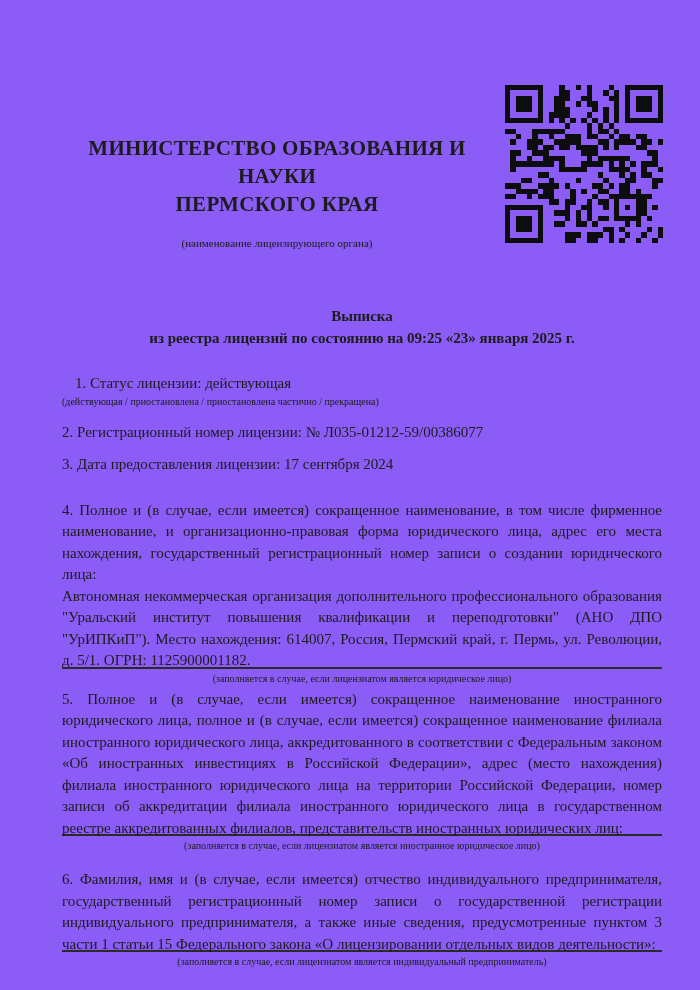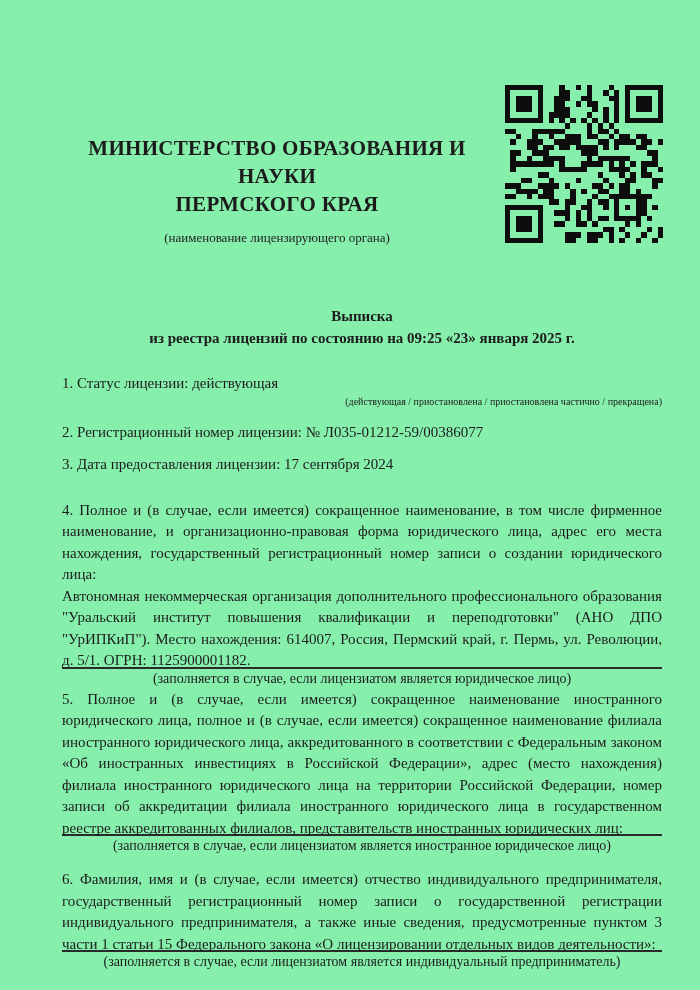--- a/index.html
+++ b/index.html
@@ -11,7 +11,7 @@
     position: relative;
     width: 700px;
     height: 990px;
-    background: #86efac;
+    background: #8b5cf6;
     color: #1c1c1c;
     font-family: "Liberation Serif", "DejaVu Serif", serif;
     font-size: 15px;

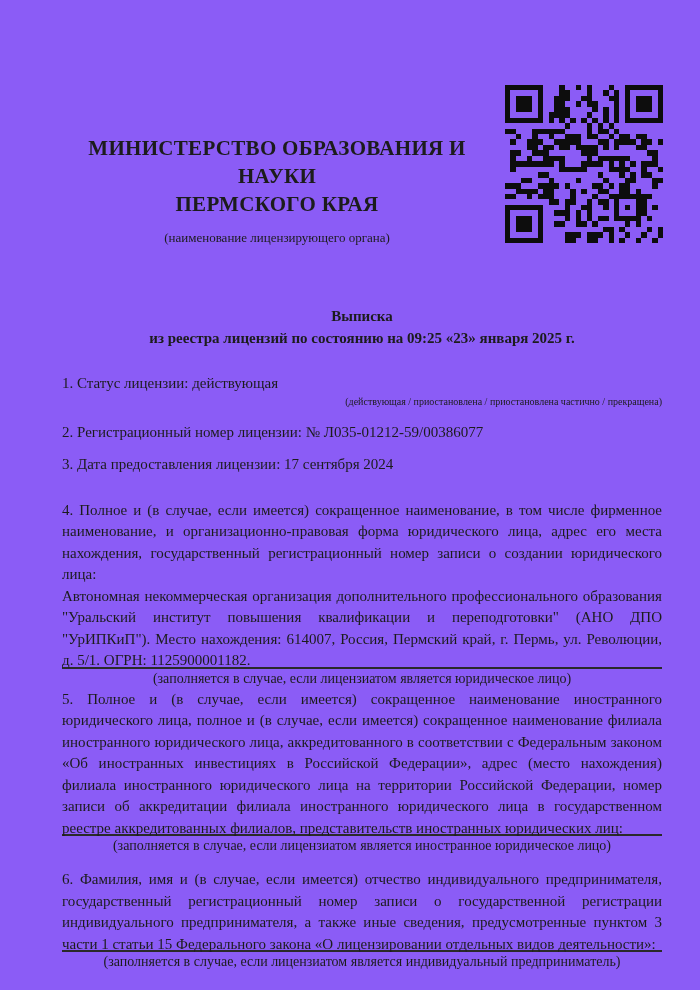--- a/index.html
+++ b/index.html
@@ -40,9 +40,9 @@
     letter-spacing: 0.3px;
   }
   .ministry-caption {
-    font-size: 13px;
+    font-size: 11px;
     line-height: 15px;
-    margin-top: 12px;
+    margin-top: 18px;
   }
   .qr-wrap {
     position: absolute;

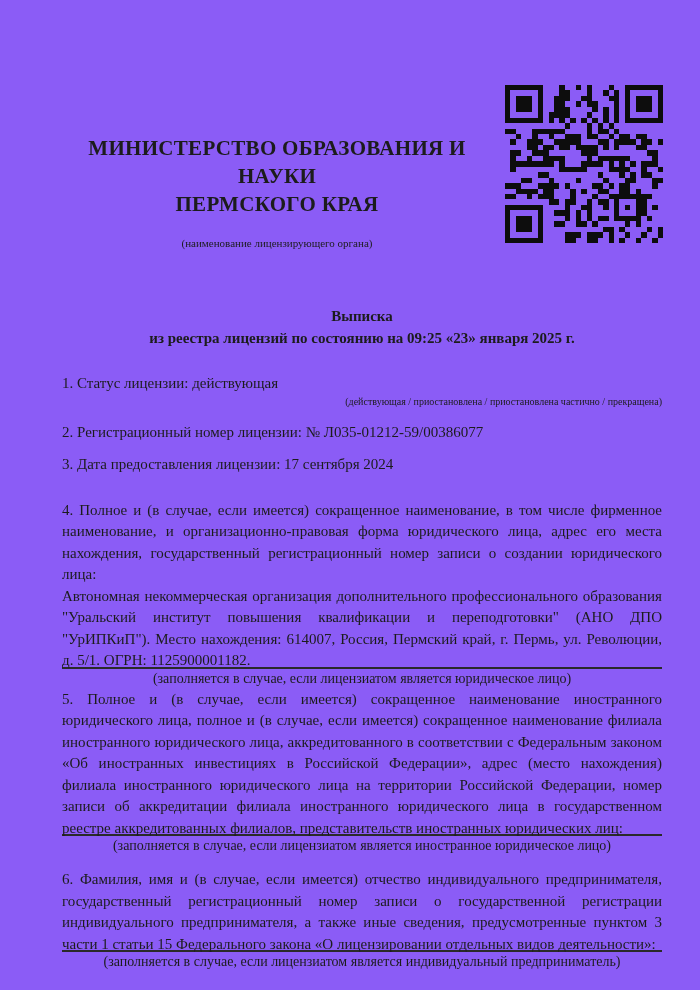--- a/index.html
+++ b/index.html
@@ -78,7 +78,7 @@
     border-top: 2px solid #2a2a2a;
     margin: -5px 0 0 0;
   }
-  .mt24 { margin-top: 24px; }
+  .mt24 { margin-top: 24px; margin-left: 13px; }
   .mt13 { margin-top: 13px; }
   .mt11 { margin-top: 11px; }
   .mt10 { margin-top: 24px; }

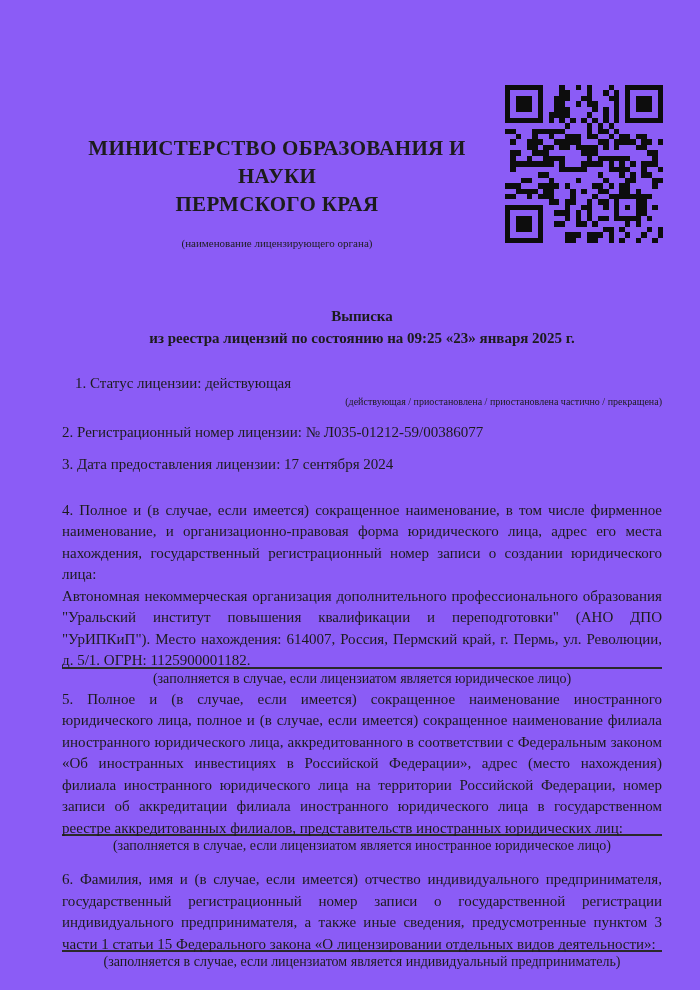--- a/index.html
+++ b/index.html
@@ -70,7 +70,7 @@
   .caption-opts {
     font-size: 10px;
     line-height: 14px;
-    text-align: right;
+    text-align: left;
     margin-top: 0;
   }
   .rule {

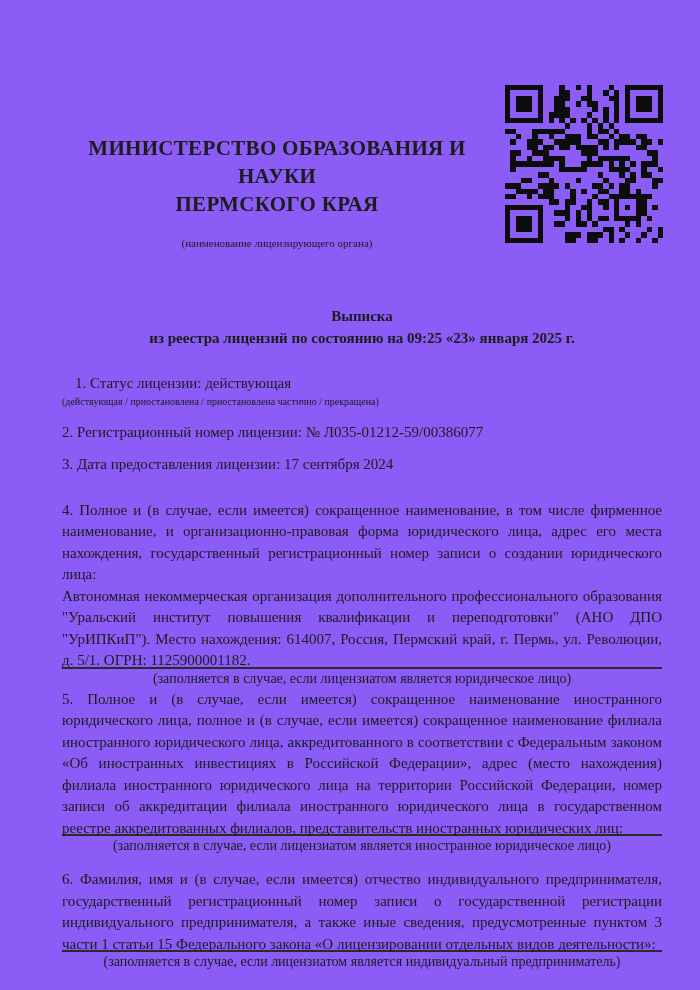--- a/index.html
+++ b/index.html
@@ -62,7 +62,7 @@
   .item { margin: 0; }
   .just { text-align: justify; }
   .small-caption {
-    font-size: 14px;
+    font-size: 10px;
     line-height: 15px;
     text-align: center;
     margin-top: 2px;

